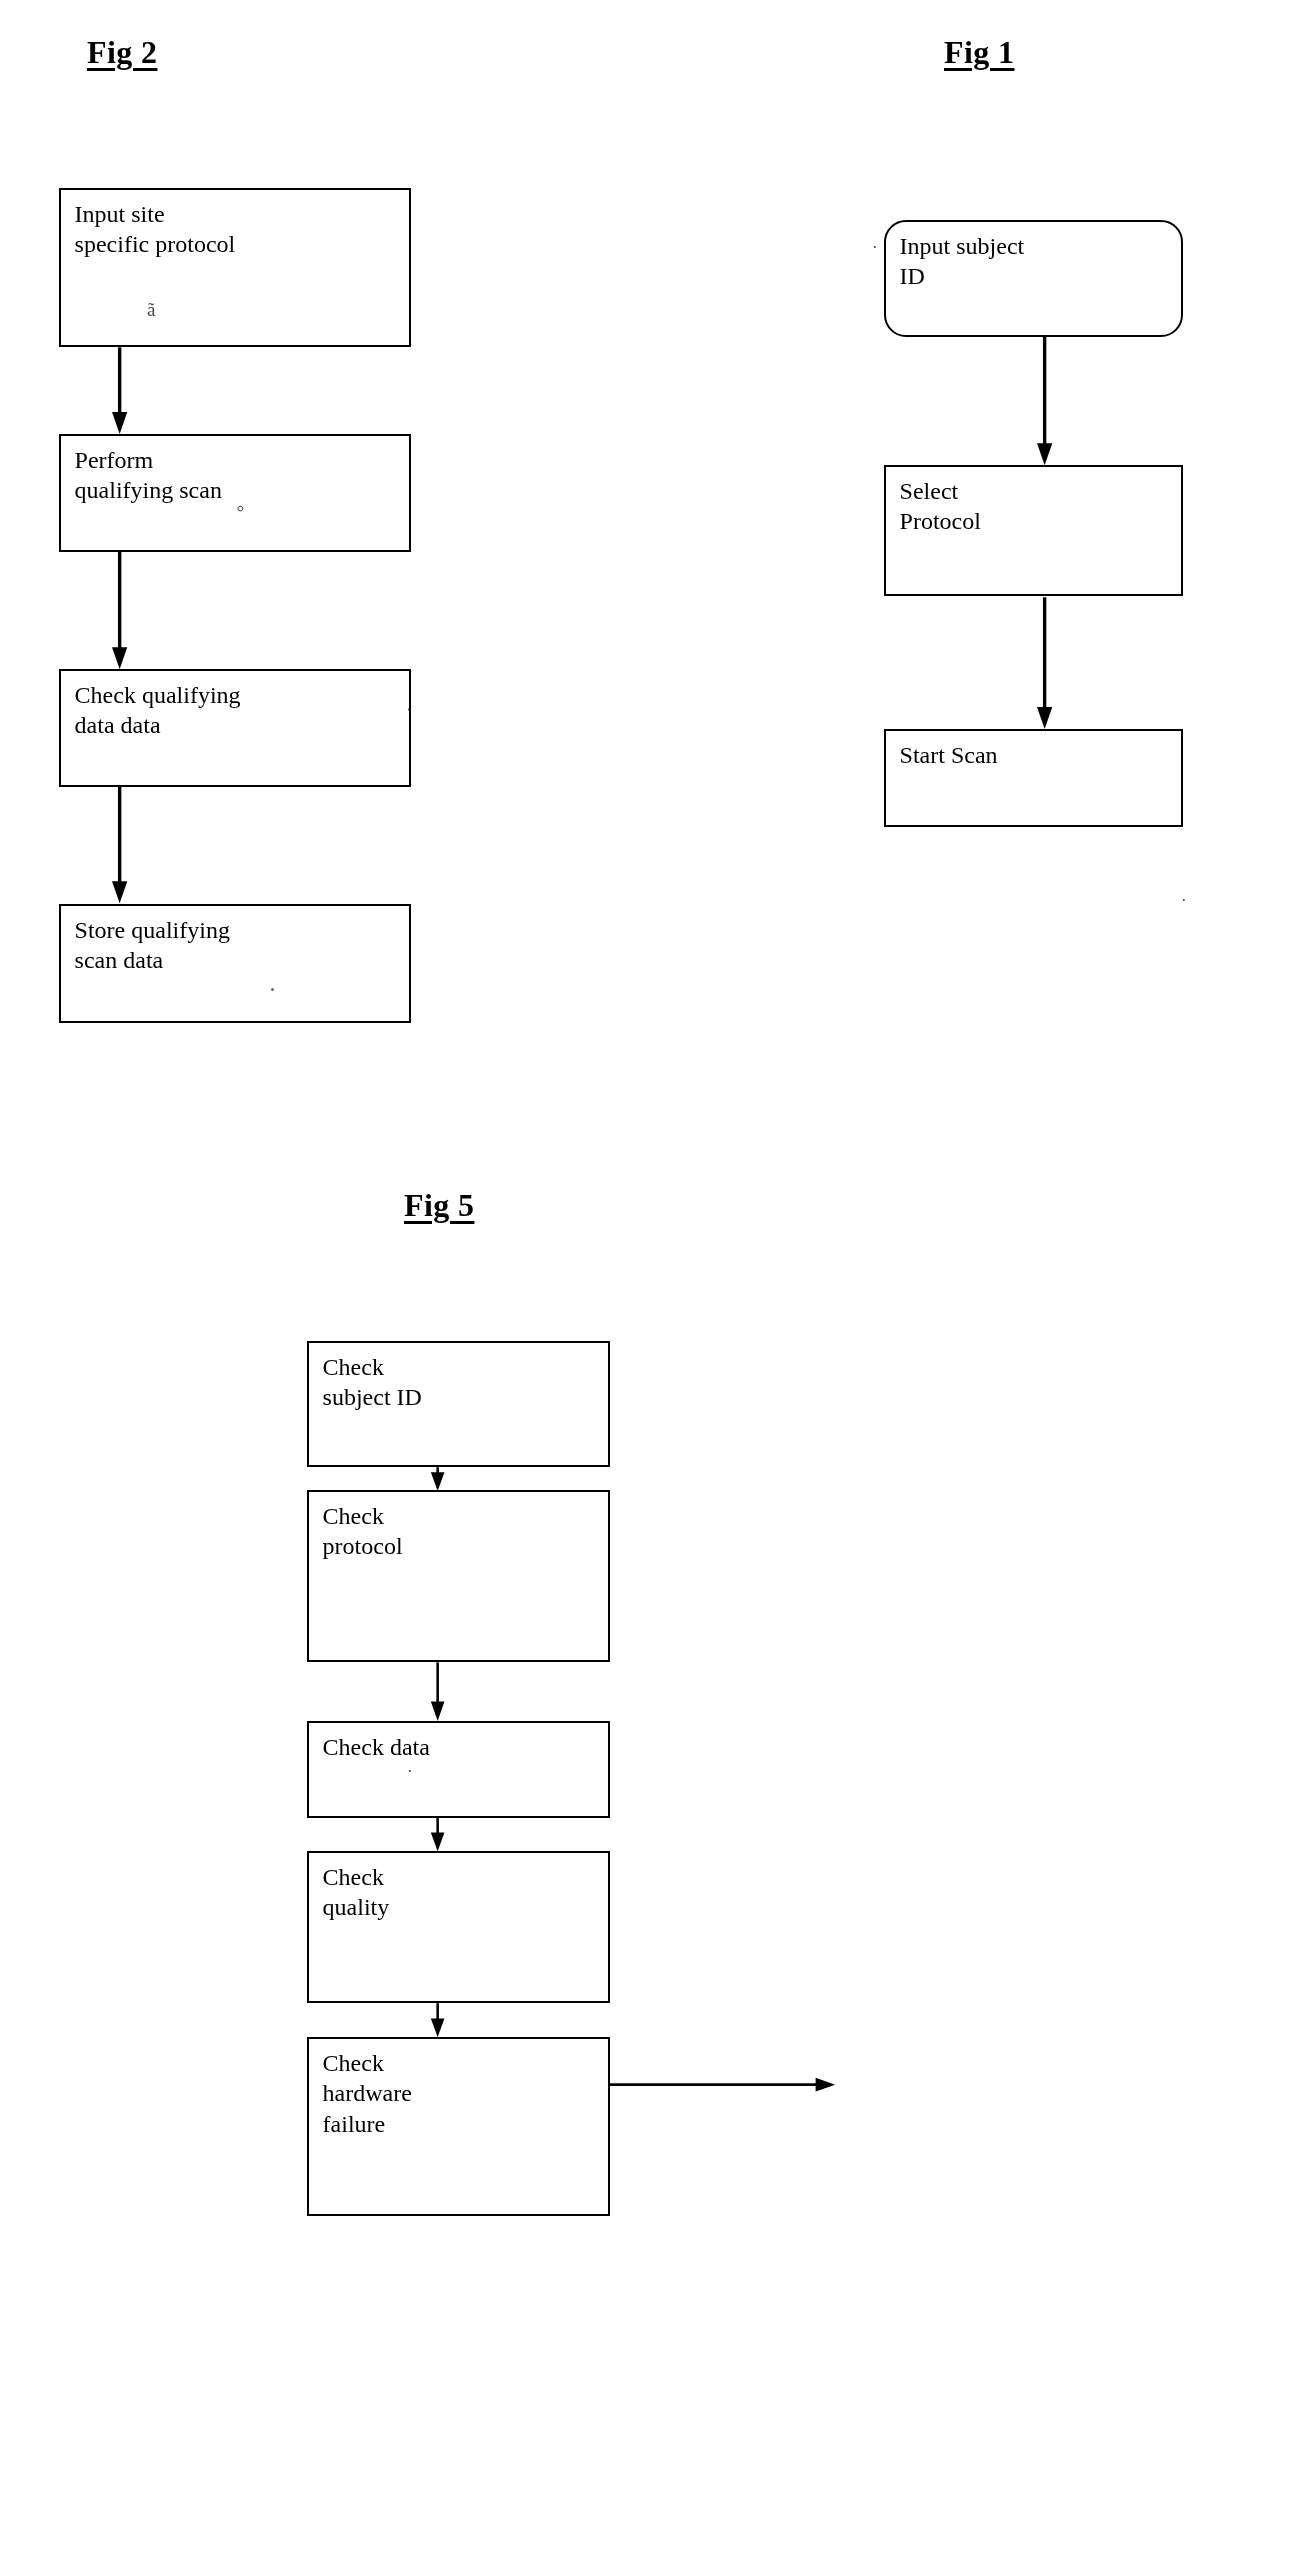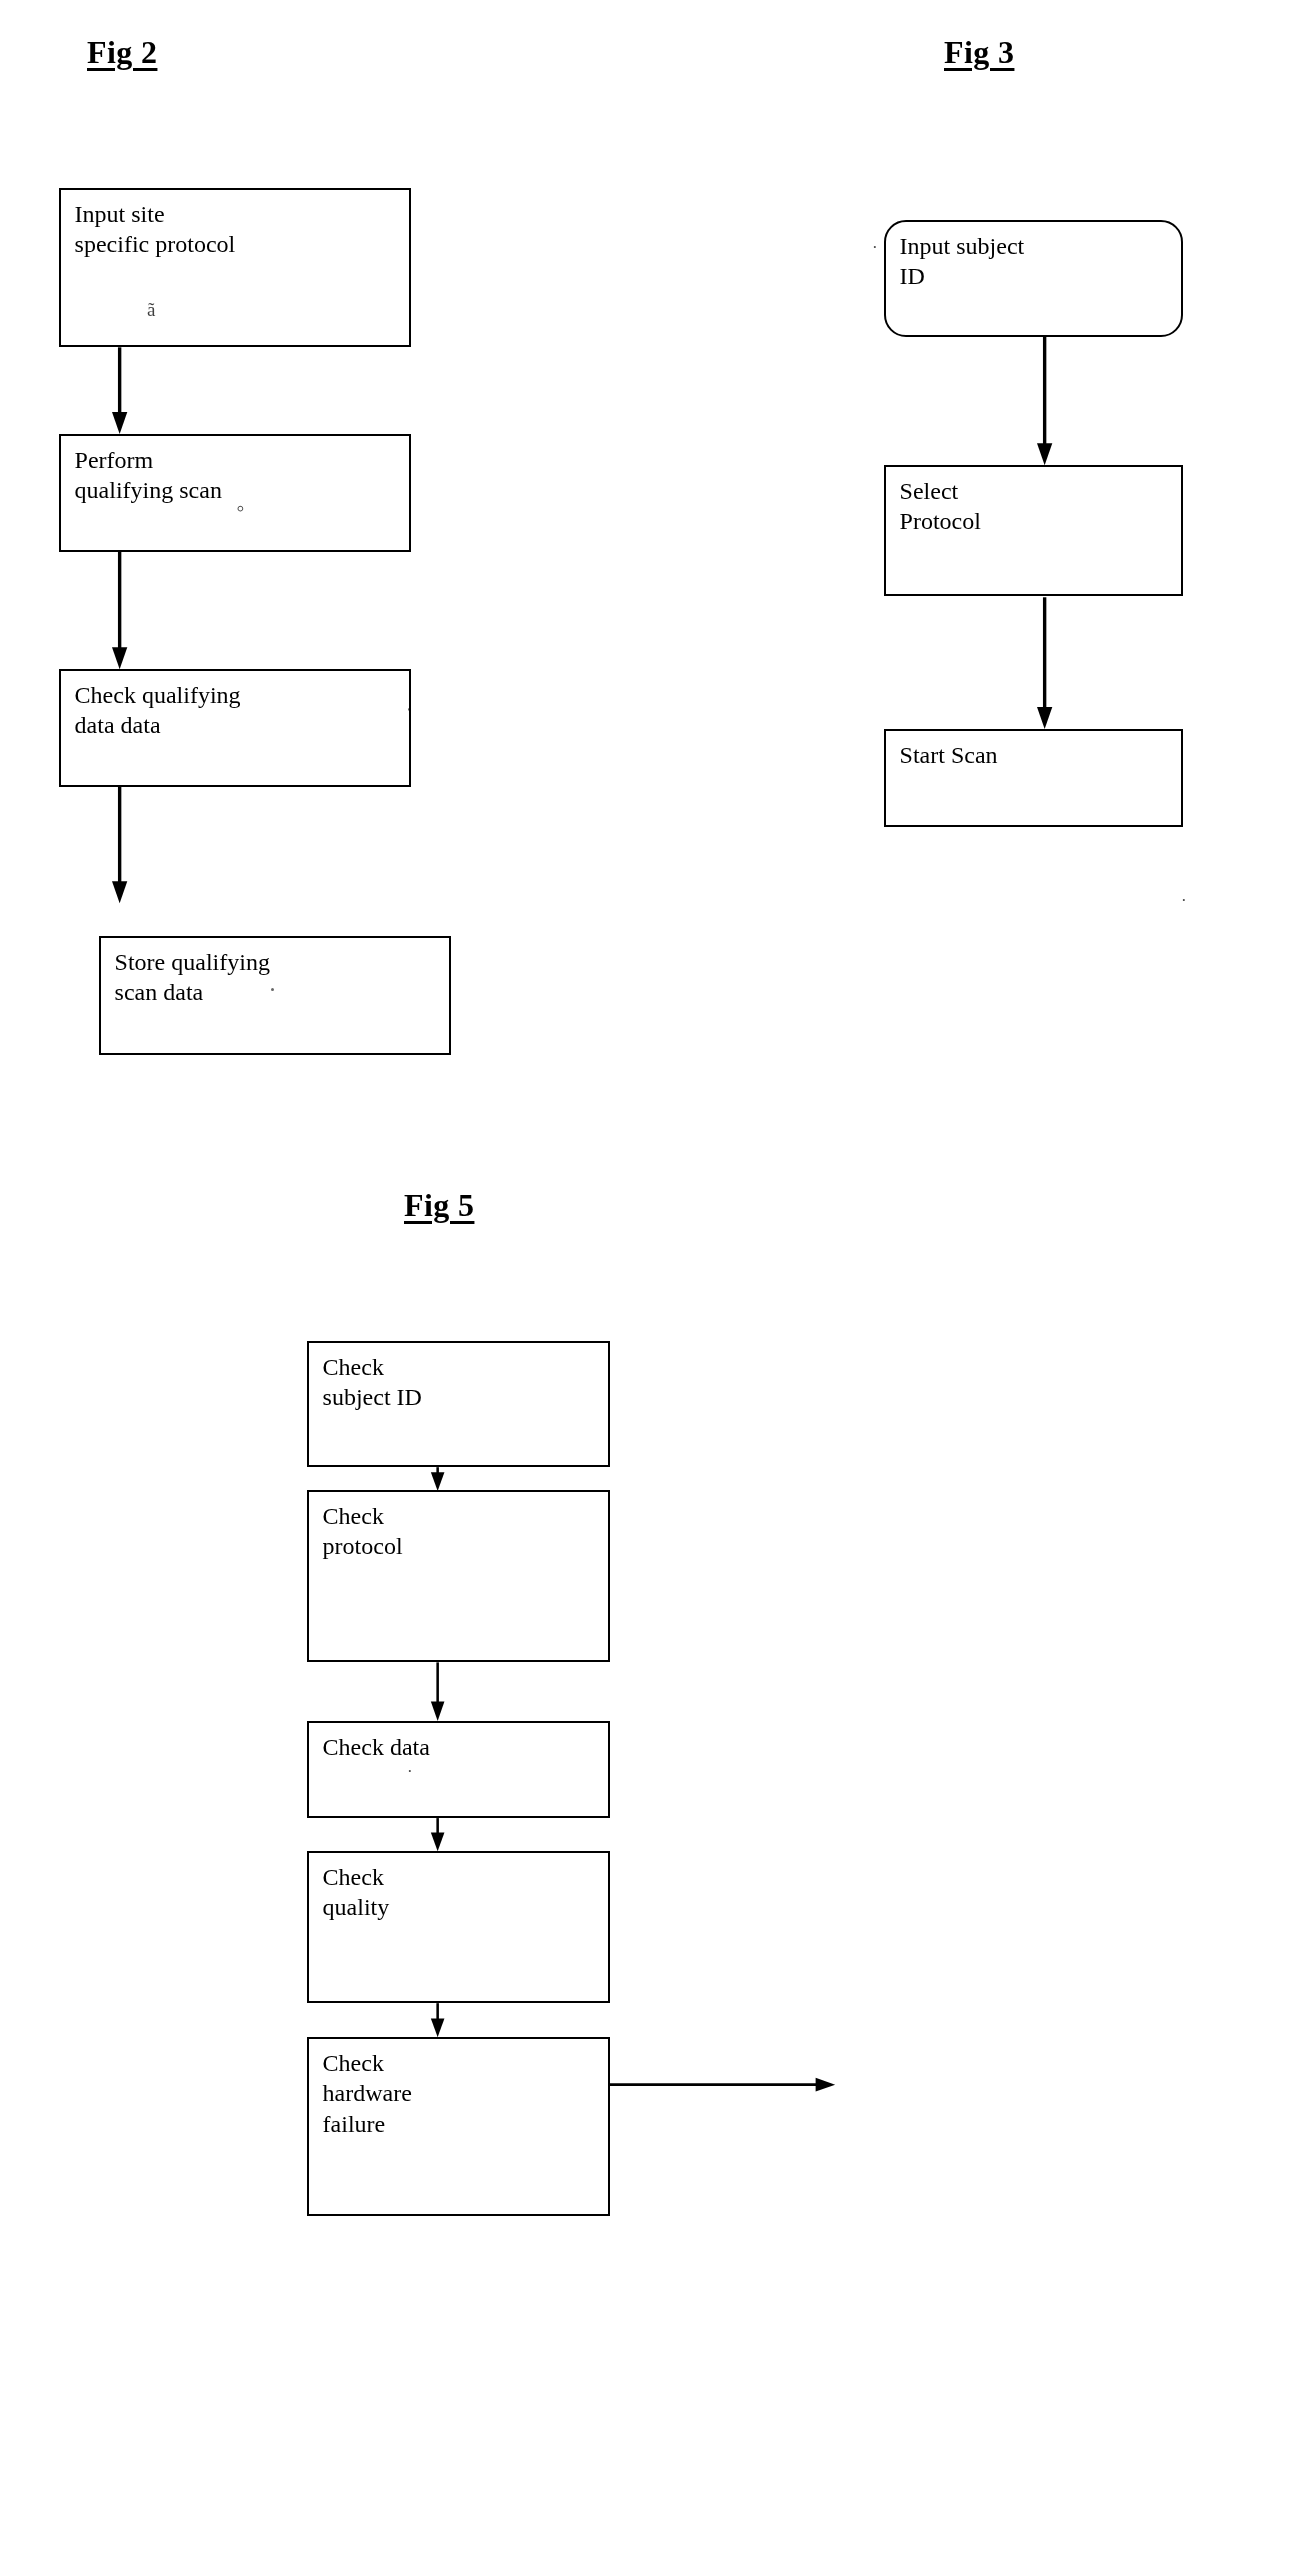--- a/index.html
+++ b/index.html
@@ -127,7 +127,7 @@
 scan data</div>
   </div>
 
-  <div class="fig-caption" style="left:944px; top:36px;">Fig 3</div>
+  <div class="fig-caption" style="left:944px; top:36px;">Fig 1</div>
 
   <div class="conn" style="left:1037px; top:337px; width:15.3px; height:130px;">
     <svg width="15.3" height="130" viewBox="0 0 18 153">

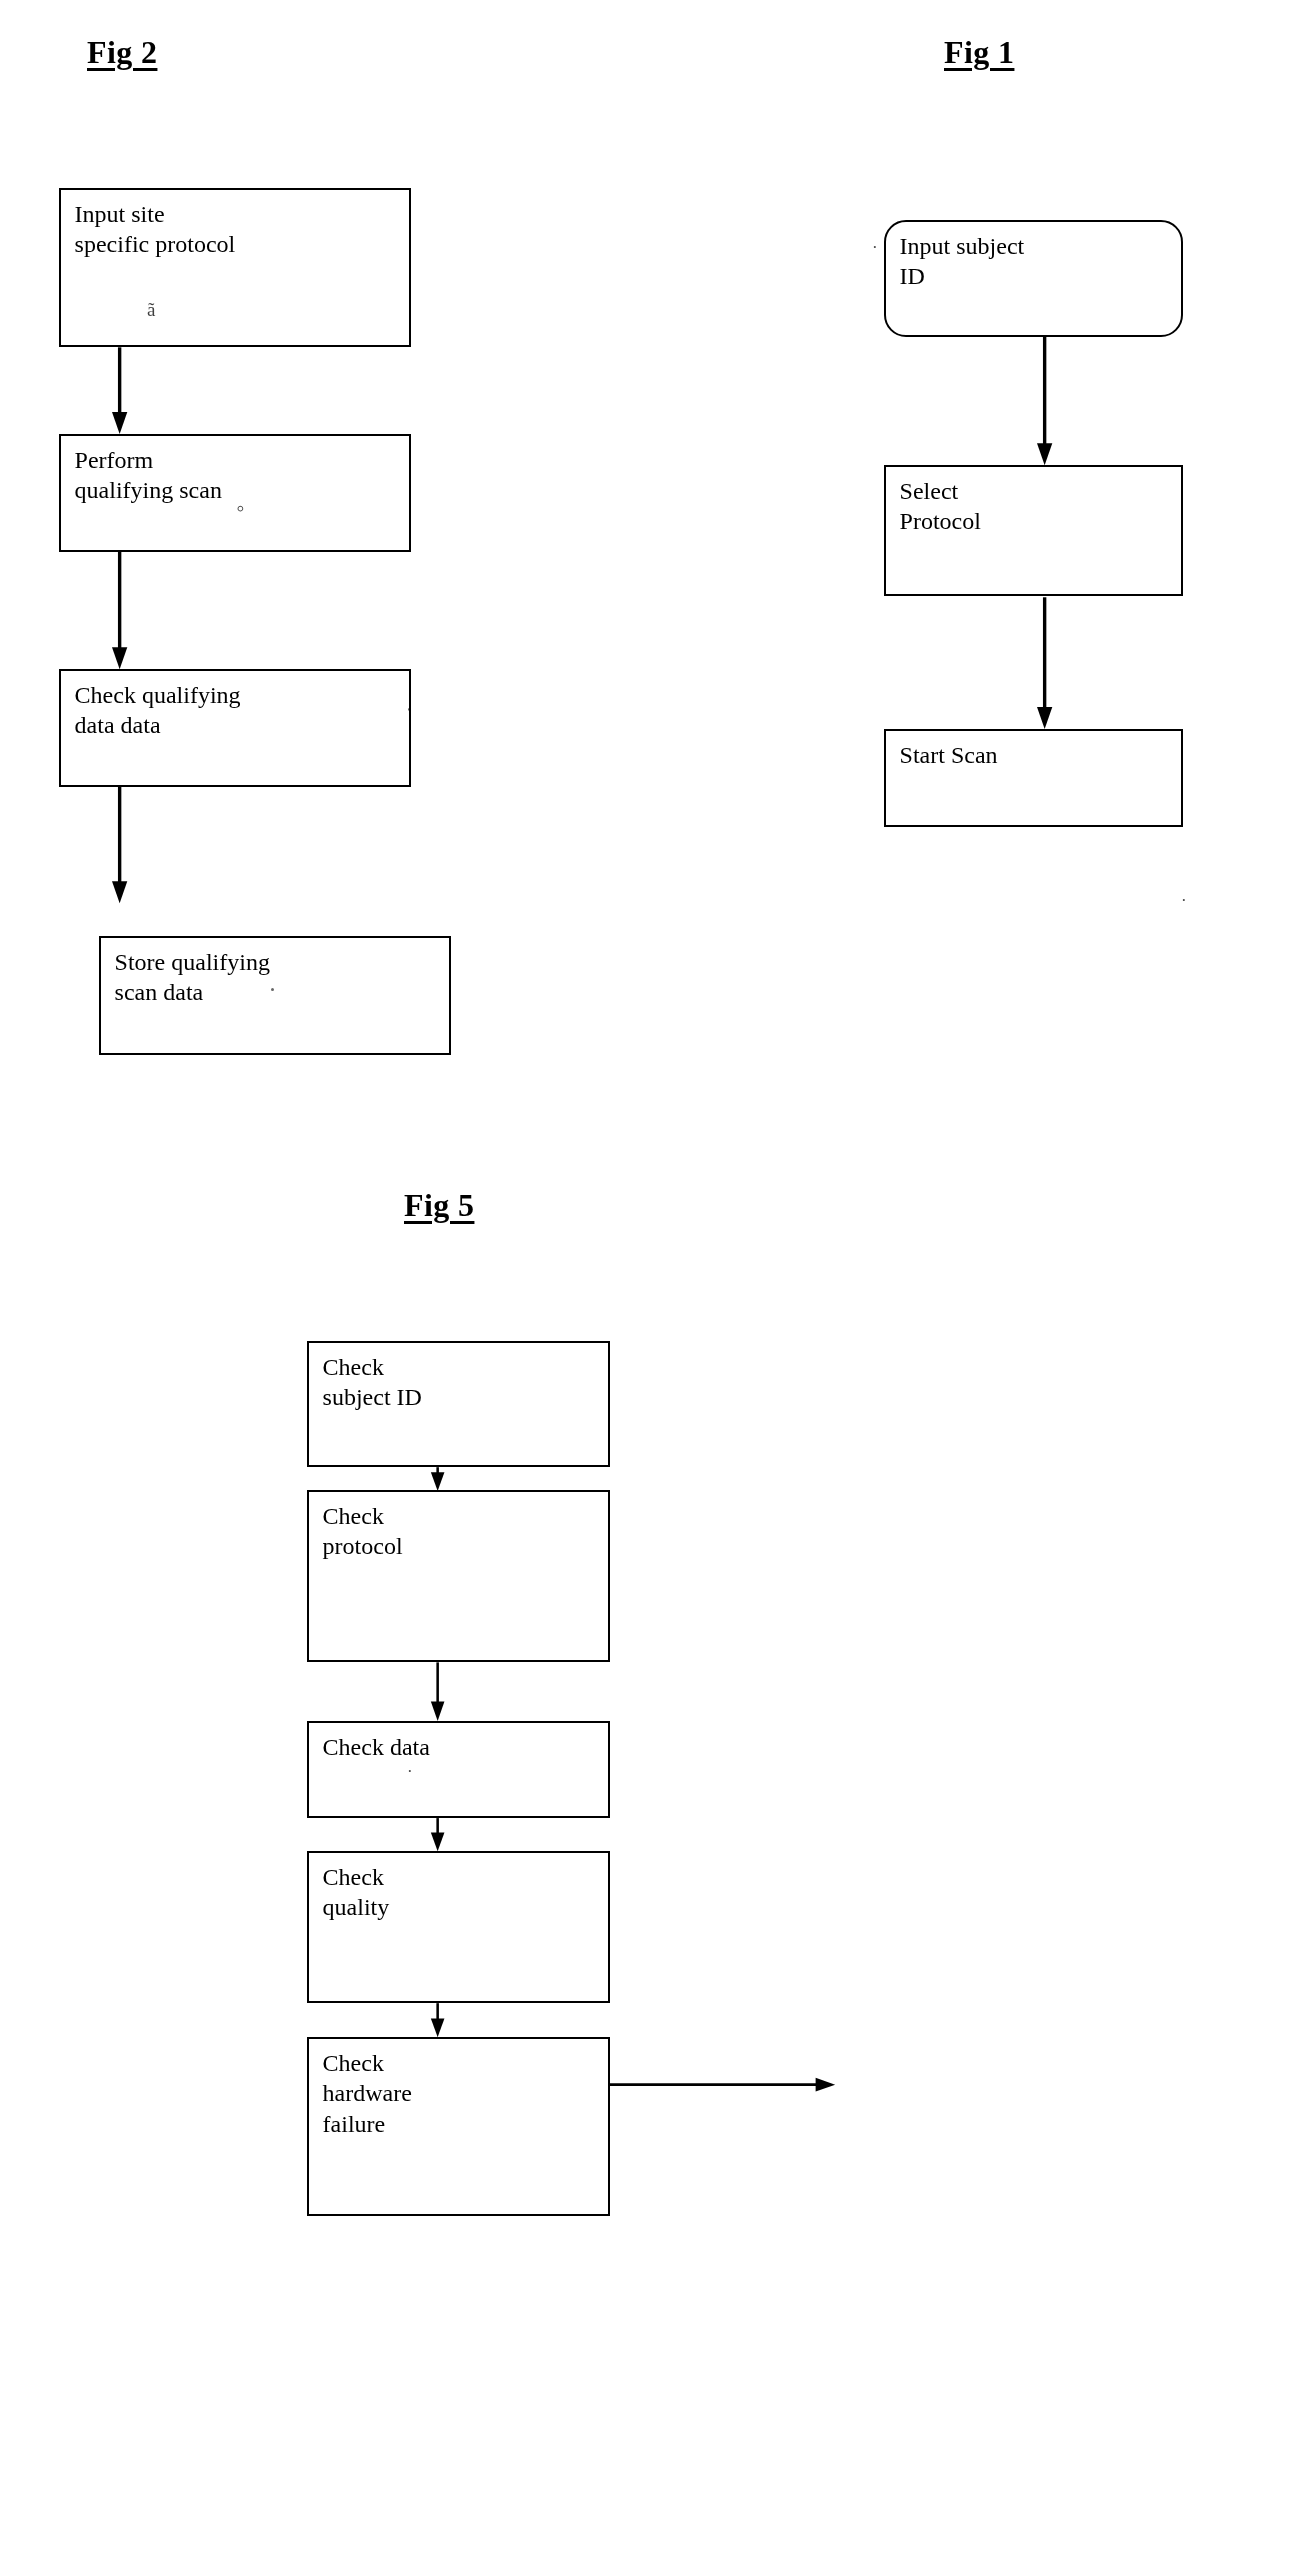--- a/index.html
+++ b/index.html
@@ -122,7 +122,7 @@
 data data</div>
   </div>
 
-  <div class="node" style="left:59px; top:936px; width:352px; height:119px;margin-left:40px;">
+  <div class="node" style="left:59px; top:904px; width:352px; height:119px;">
     <div class="node-label">Store qualifying
 scan data</div>
   </div>

